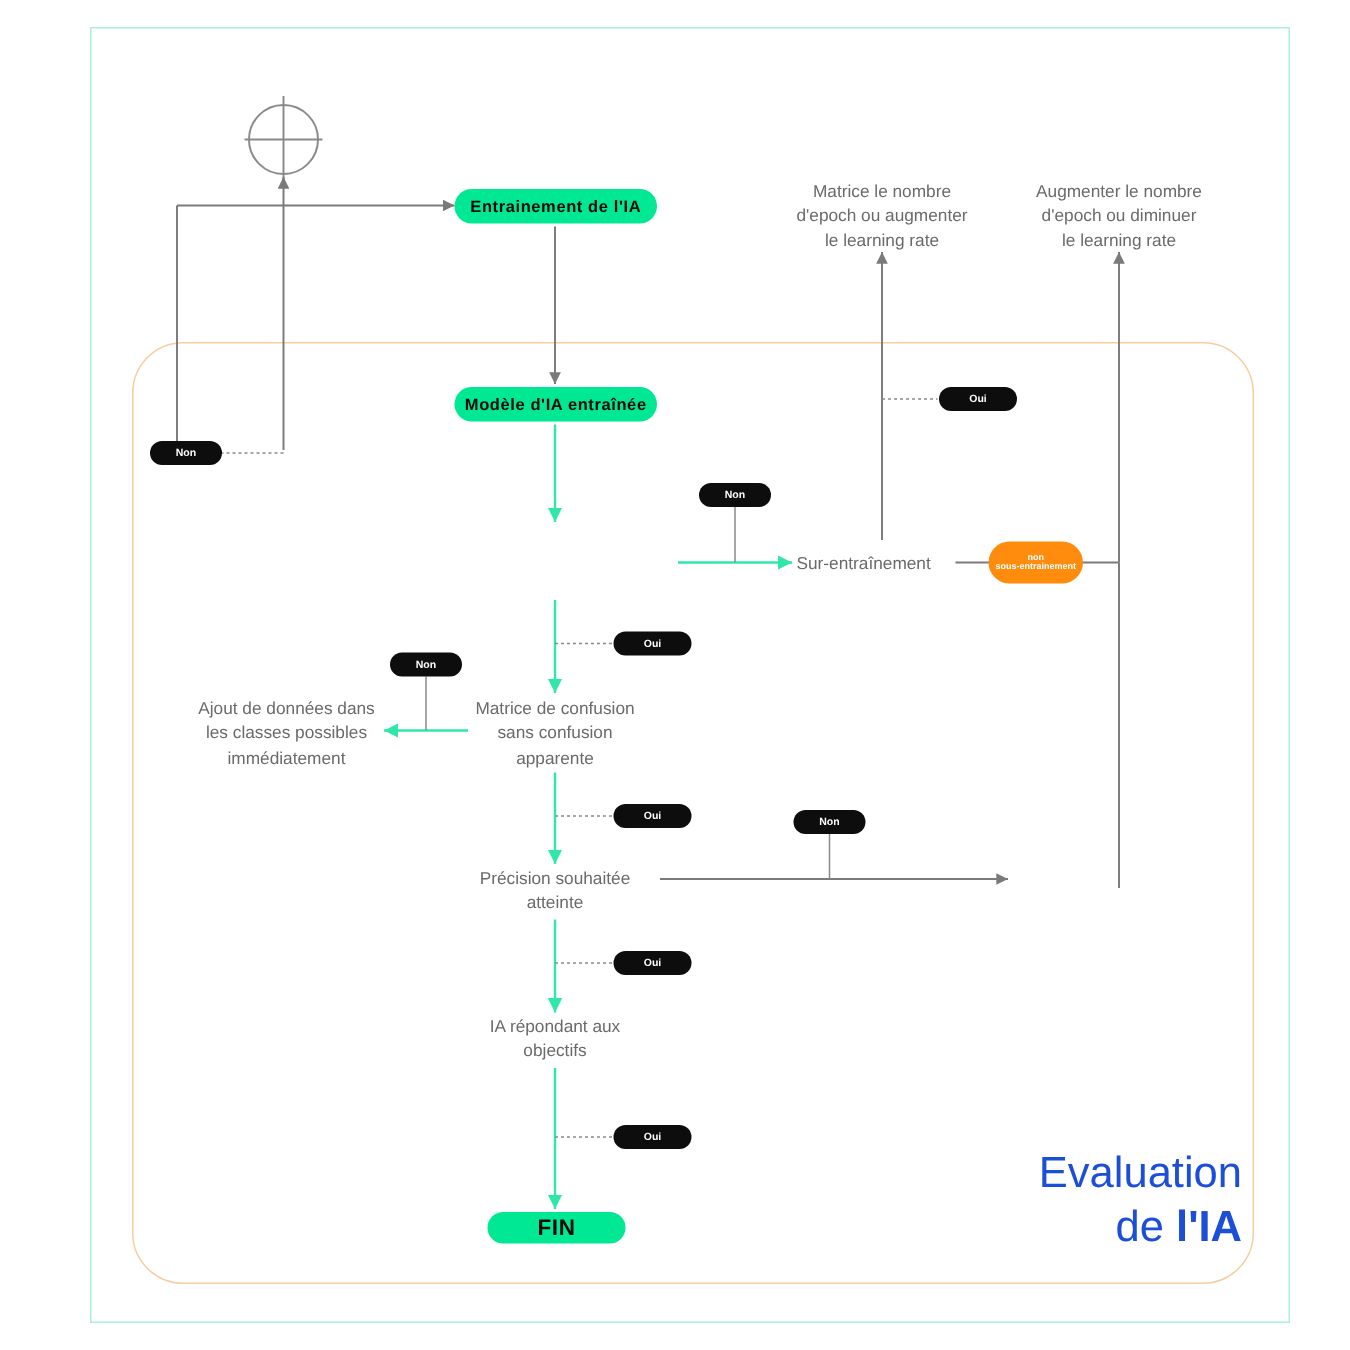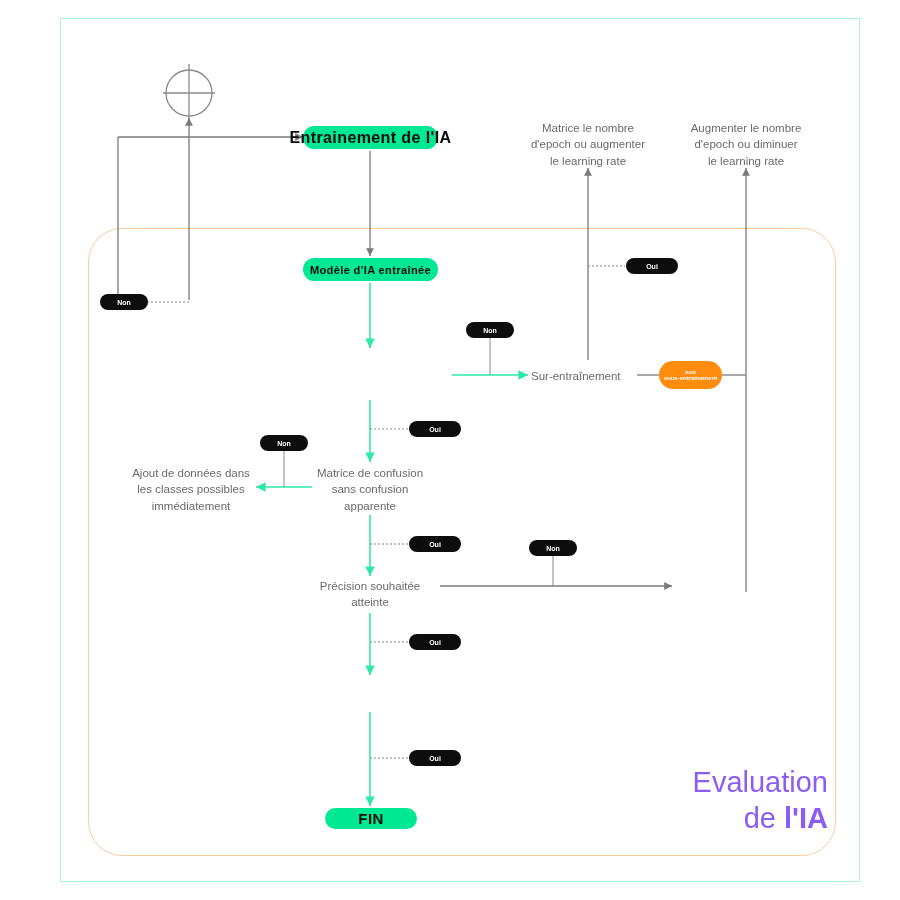--- a/index.html
+++ b/index.html
@@ -101,7 +101,7 @@
     <line x1="370" y1="758" x2="408" y2="758" stroke="#8a8a8a" stroke-width="1" stroke-dasharray="2,2"></line>
   </svg>
 
-  <div class="pill pill-green" style="left:303px;top:126px;width:135px;height:23px;font-size:16px;">Entrainement de l'IA</div>
+  <div class="pill pill-green" style="left:303px;top:126px;width:135px;height:23px;font-size:11px;">Entrainement de l'IA</div>
 
   <div class="pill pill-green" style="left:303px;top:258px;width:135px;height:23px;font-size:11px;">Modèle d'IA entraînée</div>
 

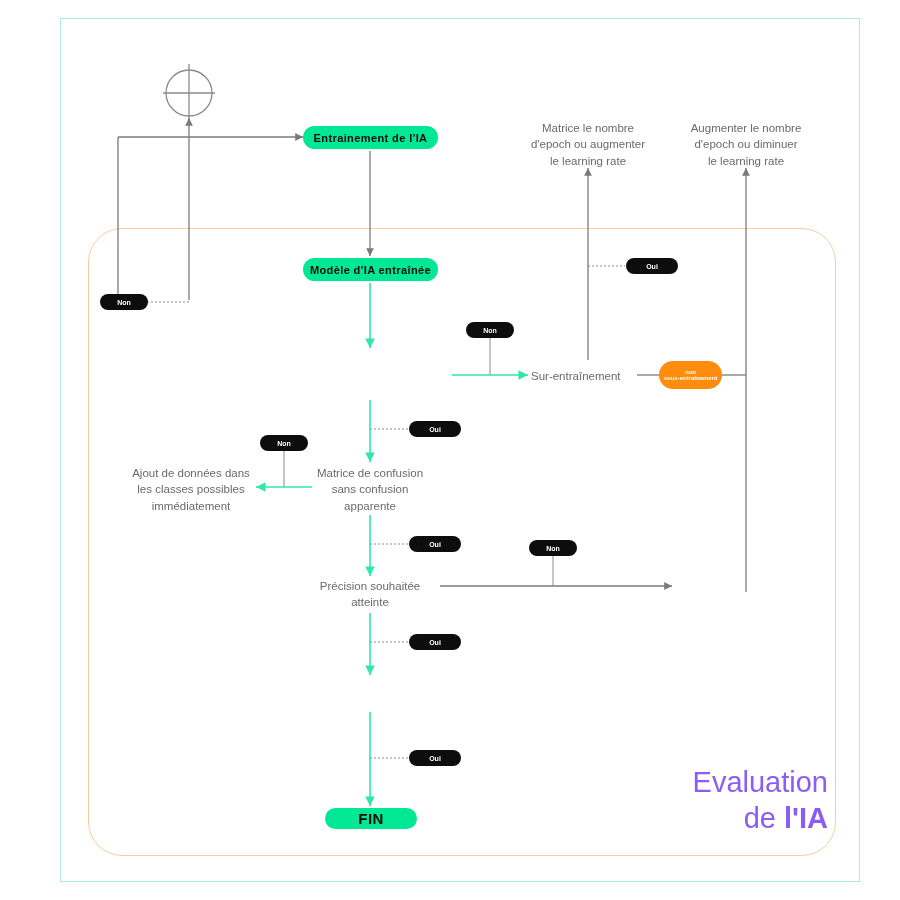--- a/index.html
+++ b/index.html
@@ -153,6 +153,8 @@
 atteinte</div>
 
 
+  <div class="tnode" style="left:296px;top:677px;width:148px;">IA répondant aux
+objectifs</div>
 
   <div class="title">
     <div>Evaluation</div>

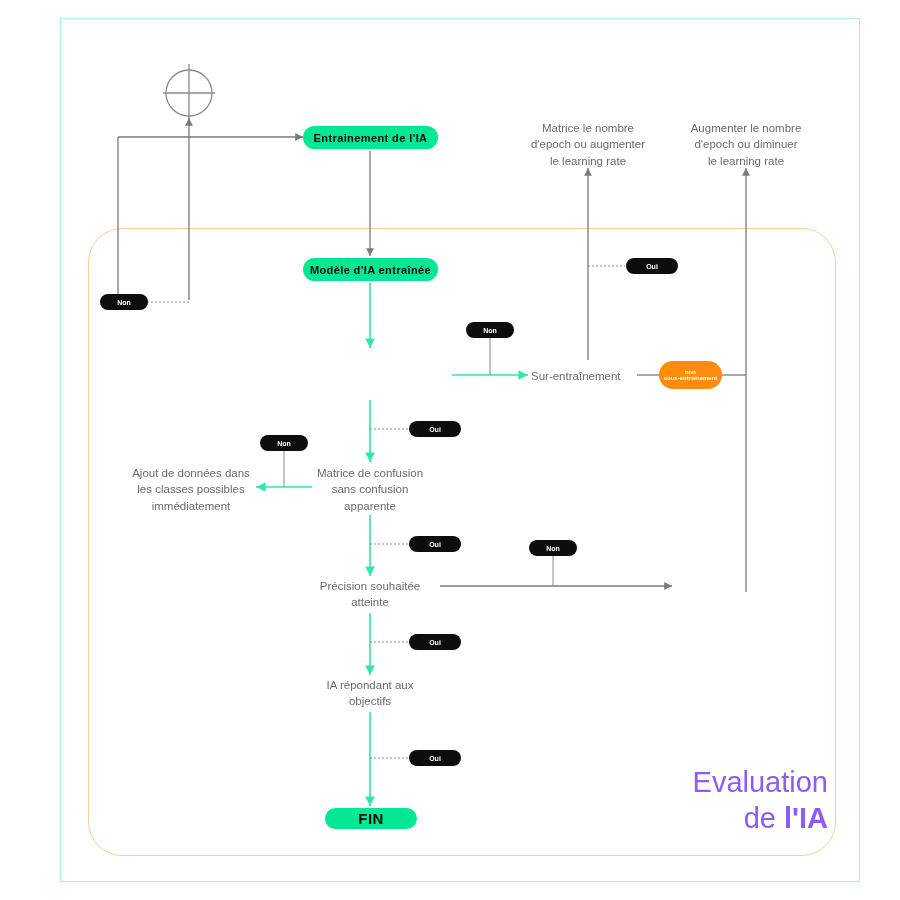--- a/index.html
+++ b/index.html
@@ -32,7 +32,7 @@
       text-align:center;white-space:pre-line;}
 
   .title{position:absolute;right:72px;bottom:64px;text-align:right;
-      color:#8b5cf6;font-size:29px;line-height:1.22;font-weight:300;}
+      color:#1d4ed8;font-size:29px;line-height:1.22;font-weight:300;}
   .title b{font-weight:bold;}
 </style>
 </head>

